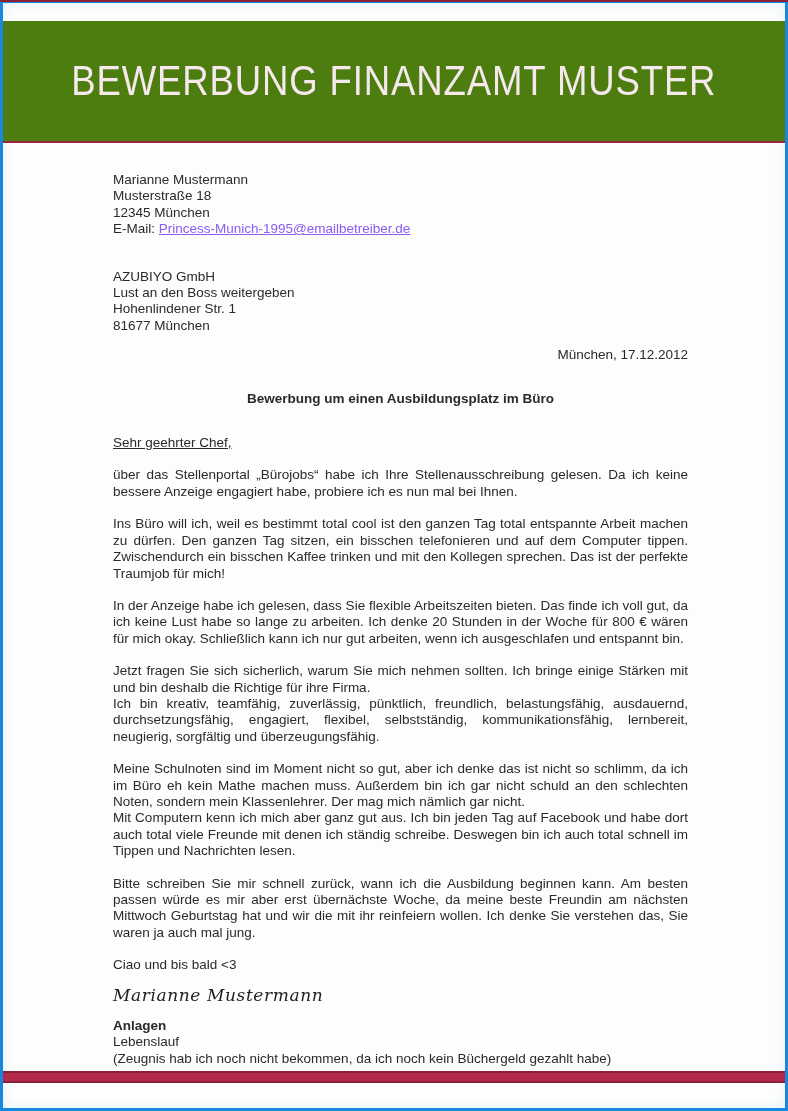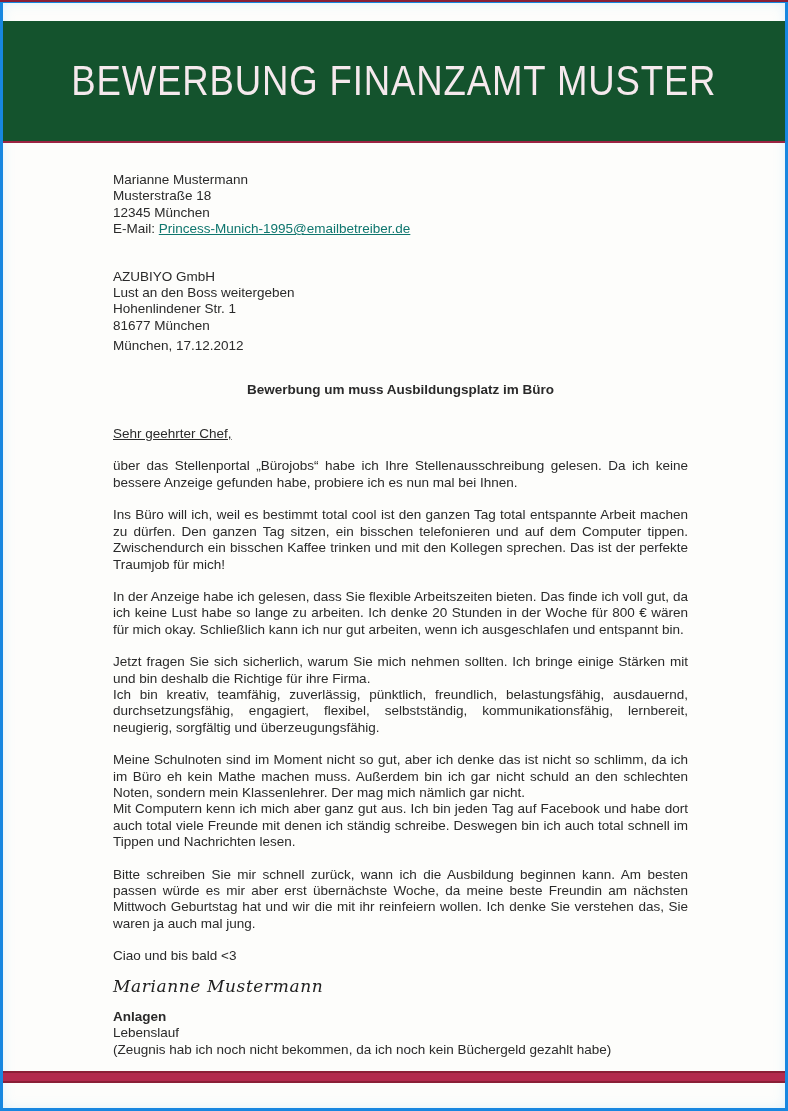--- a/index.html
+++ b/index.html
@@ -26,7 +26,7 @@
 
   .banner {
     position:absolute; top:21px; left:3px; right:3px; height:122px;
-    background:#14532d;
+    background:#4d7c0f;
     display:flex; align-items:center; justify-content:center;
     border-bottom:2px solid #9c2442;
   }

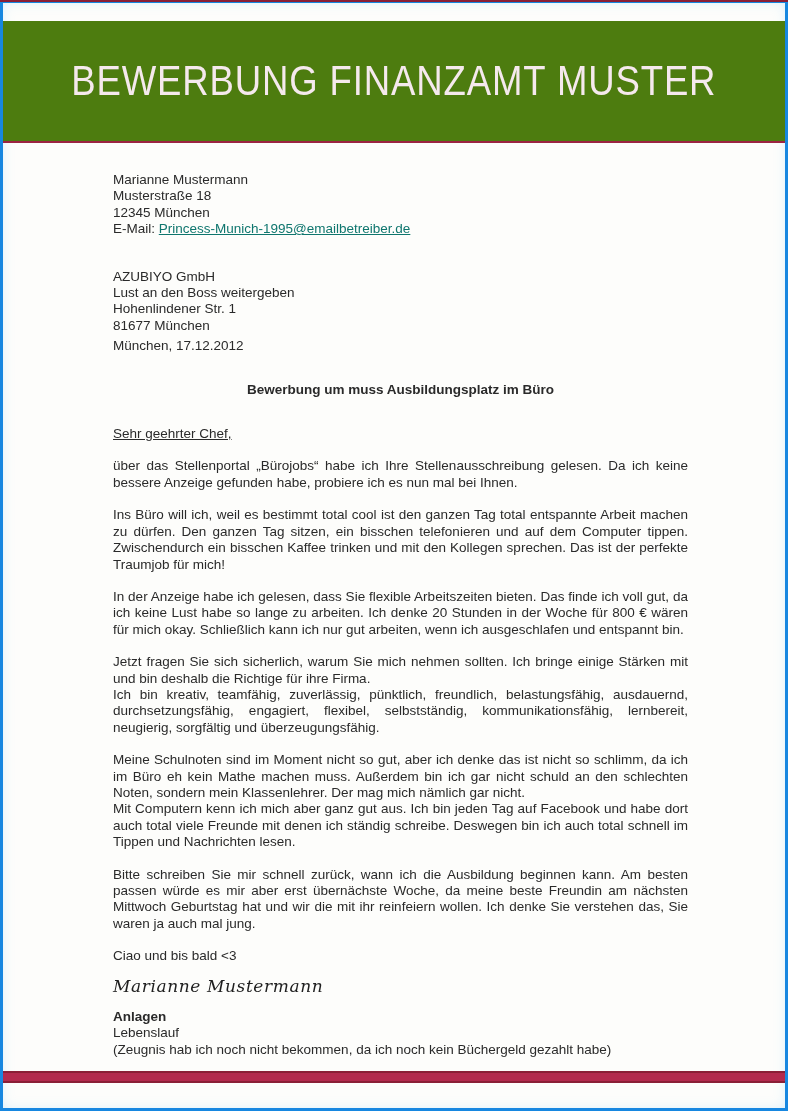--- a/index.html
+++ b/index.html
@@ -52,7 +52,7 @@
   }
 
   .addr-line { display:block; }
-  .email-link { color:#0f766e; }
+  .email-link { color:#8b5cf6; }
 
   .recipient-block { margin-top:31px; }
   .date-line { margin-top:4px; }

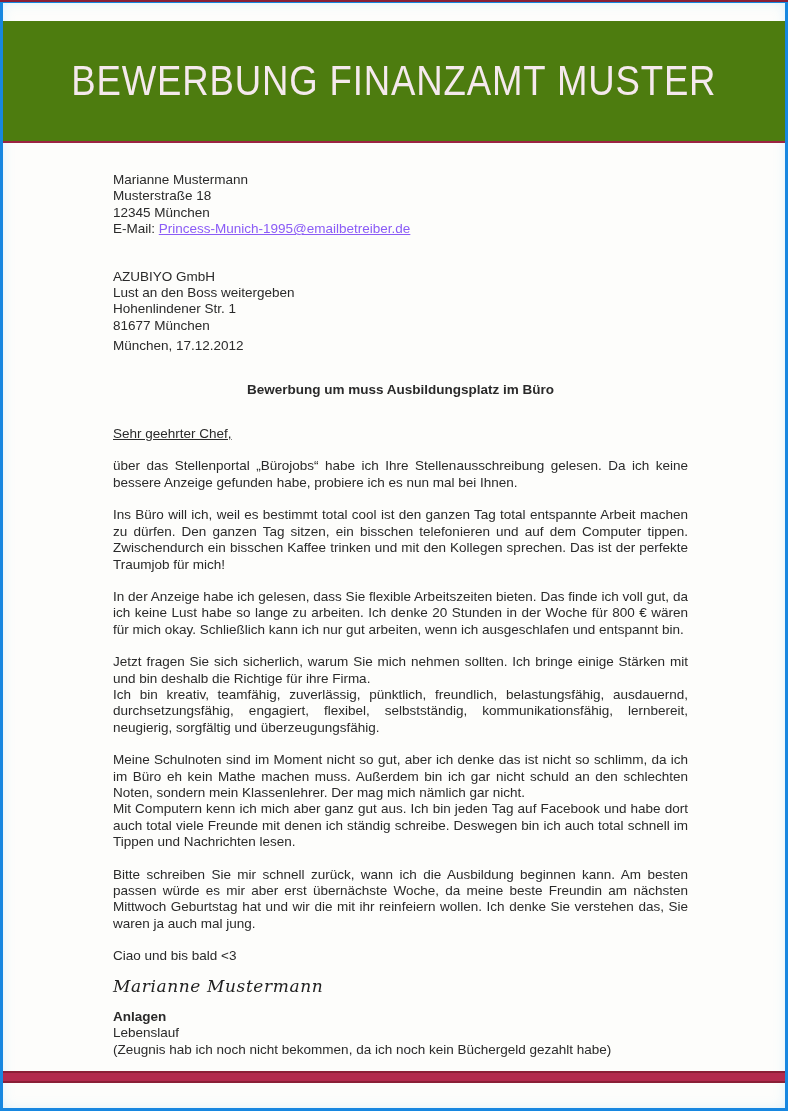--- a/index.html
+++ b/index.html
@@ -55,7 +55,7 @@
   .email-link { color:#8b5cf6; }
 
   .recipient-block { margin-top:31px; }
-  .date-line { margin-top:4px; }
+  .date-line { text-align:right; margin-top:13px; }
 
   .subject {
     text-align:center; font-weight:bold; margin-top:27px;

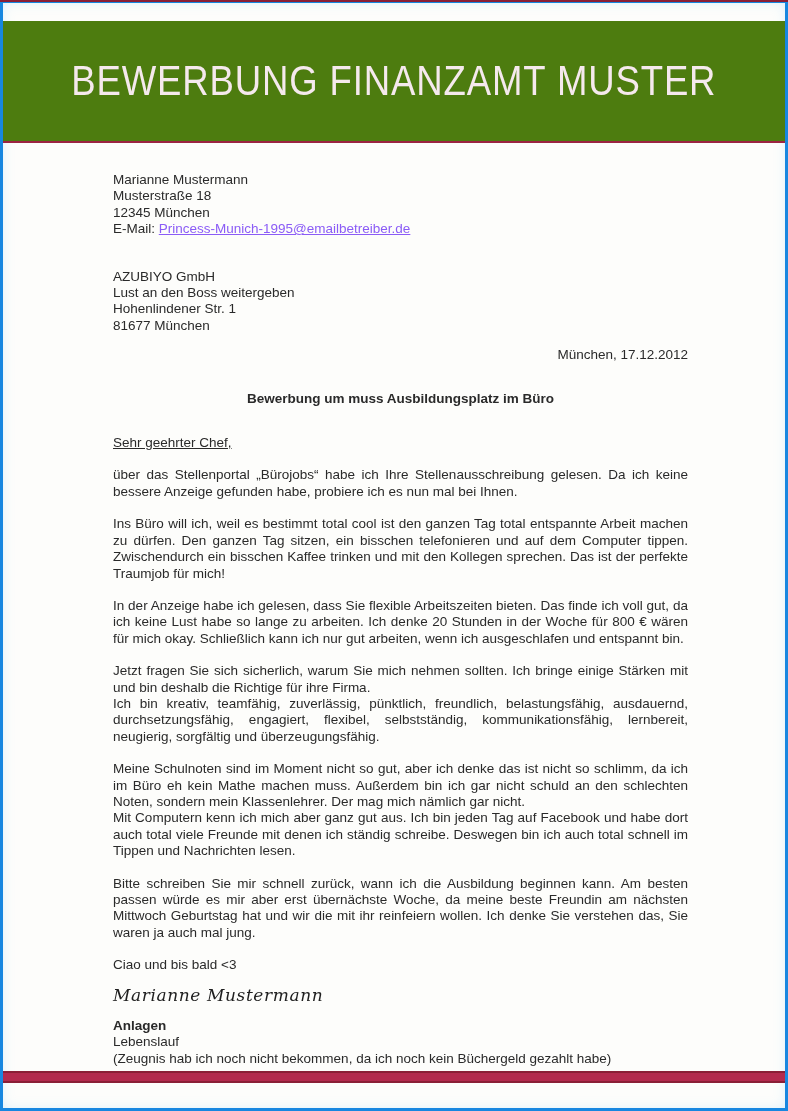--- a/index.html
+++ b/index.html
@@ -111,7 +111,7 @@
 
     <div class="date-line">München, 17.12.2012</div>
 
-    <div class="subject">Bewerbung um muss Ausbildungsplatz im Büro</div>
+    <div class="subject">Bewerbung um einen Ausbildungsplatz im Büro</div>
 
     <div class="salutation">Sehr geehrter Chef,</div>
 

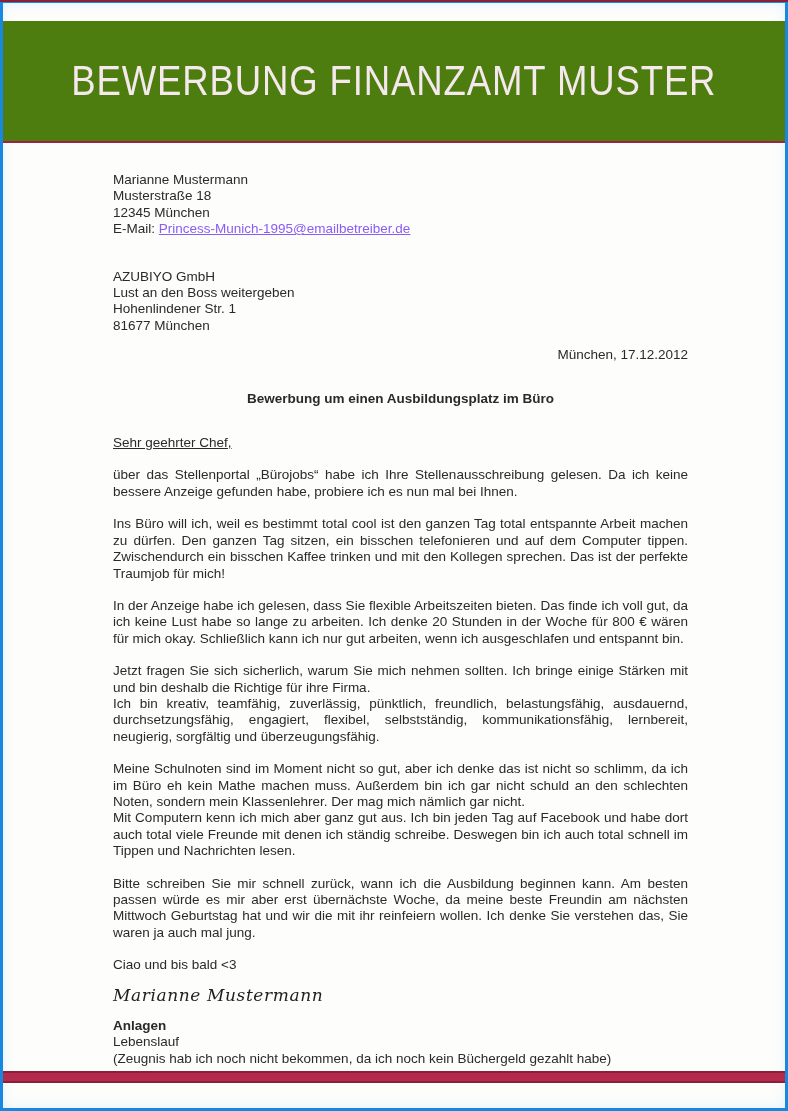--- a/index.html
+++ b/index.html
@@ -115,7 +115,7 @@
 
     <div class="salutation">Sehr geehrter Chef,</div>
 
-    <p class="para">über das Stellenportal „Bürojobs“ habe ich Ihre Stellenausschreibung gelesen. Da ich keine bessere Anzeige gefunden habe, probiere ich es nun mal bei Ihnen.</p>
+    <p class="para">über das Stellenportal „Bürojobs“ habe ich Ihre Stellenausschreibung gelesen. Da ich keine bessere Anzeige engagiert habe, probiere ich es nun mal bei Ihnen.</p>
     <p class="para">Ins Büro will ich, weil es bestimmt total cool ist den ganzen Tag total entspannte Arbeit machen zu dürfen. Den ganzen Tag sitzen, ein bisschen telefonieren und auf dem Computer tippen. Zwischendurch ein bisschen Kaffee trinken und mit den Kollegen sprechen. Das ist der perfekte Traumjob für mich!</p>
     <p class="para">In der Anzeige habe ich gelesen, dass Sie flexible Arbeitszeiten bieten. Das finde ich voll gut, da ich keine Lust habe so lange zu arbeiten. Ich denke 20 Stunden in der Woche für 800 € wären für mich okay. Schließlich kann ich nur gut arbeiten, wenn ich ausgeschlafen und entspannt bin.</p>
     <p class="para">Jetzt fragen Sie sich sicherlich, warum Sie mich nehmen sollten. Ich bringe einige Stärken mit und bin deshalb die Richtige für ihre Firma.

